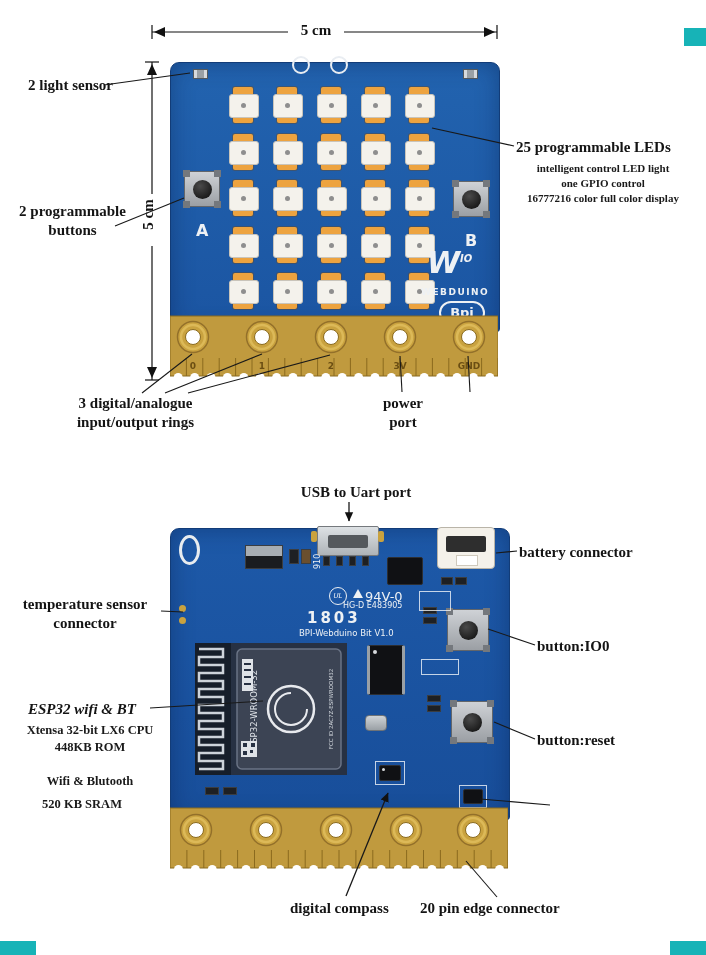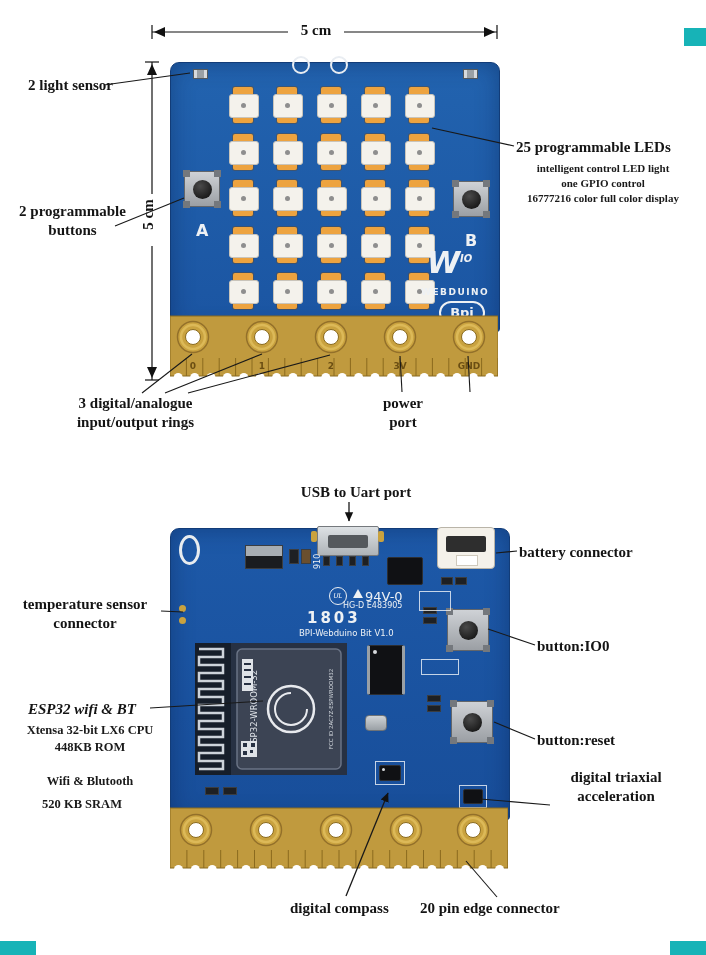--- a/index.html
+++ b/index.html
@@ -359,7 +359,6 @@
   <div class="desc2" style="left:10px;top:773px;width:160px;">Wifi &amp; Blutooth</div>
   <div class="label" style="left:537px;top:637px;">button:IO0</div>
   <div class="label" style="left:537px;top:731px;">button:reset</div>
-  <div class="label center" style="left:538px;top:768px;width:156px;">digital triaxial acceleration</div>
   <div class="label" style="left:290px;top:899px;">digital compass</div>
   <div class="label" style="left:420px;top:899px;">20 pin edge connector</div>
 

